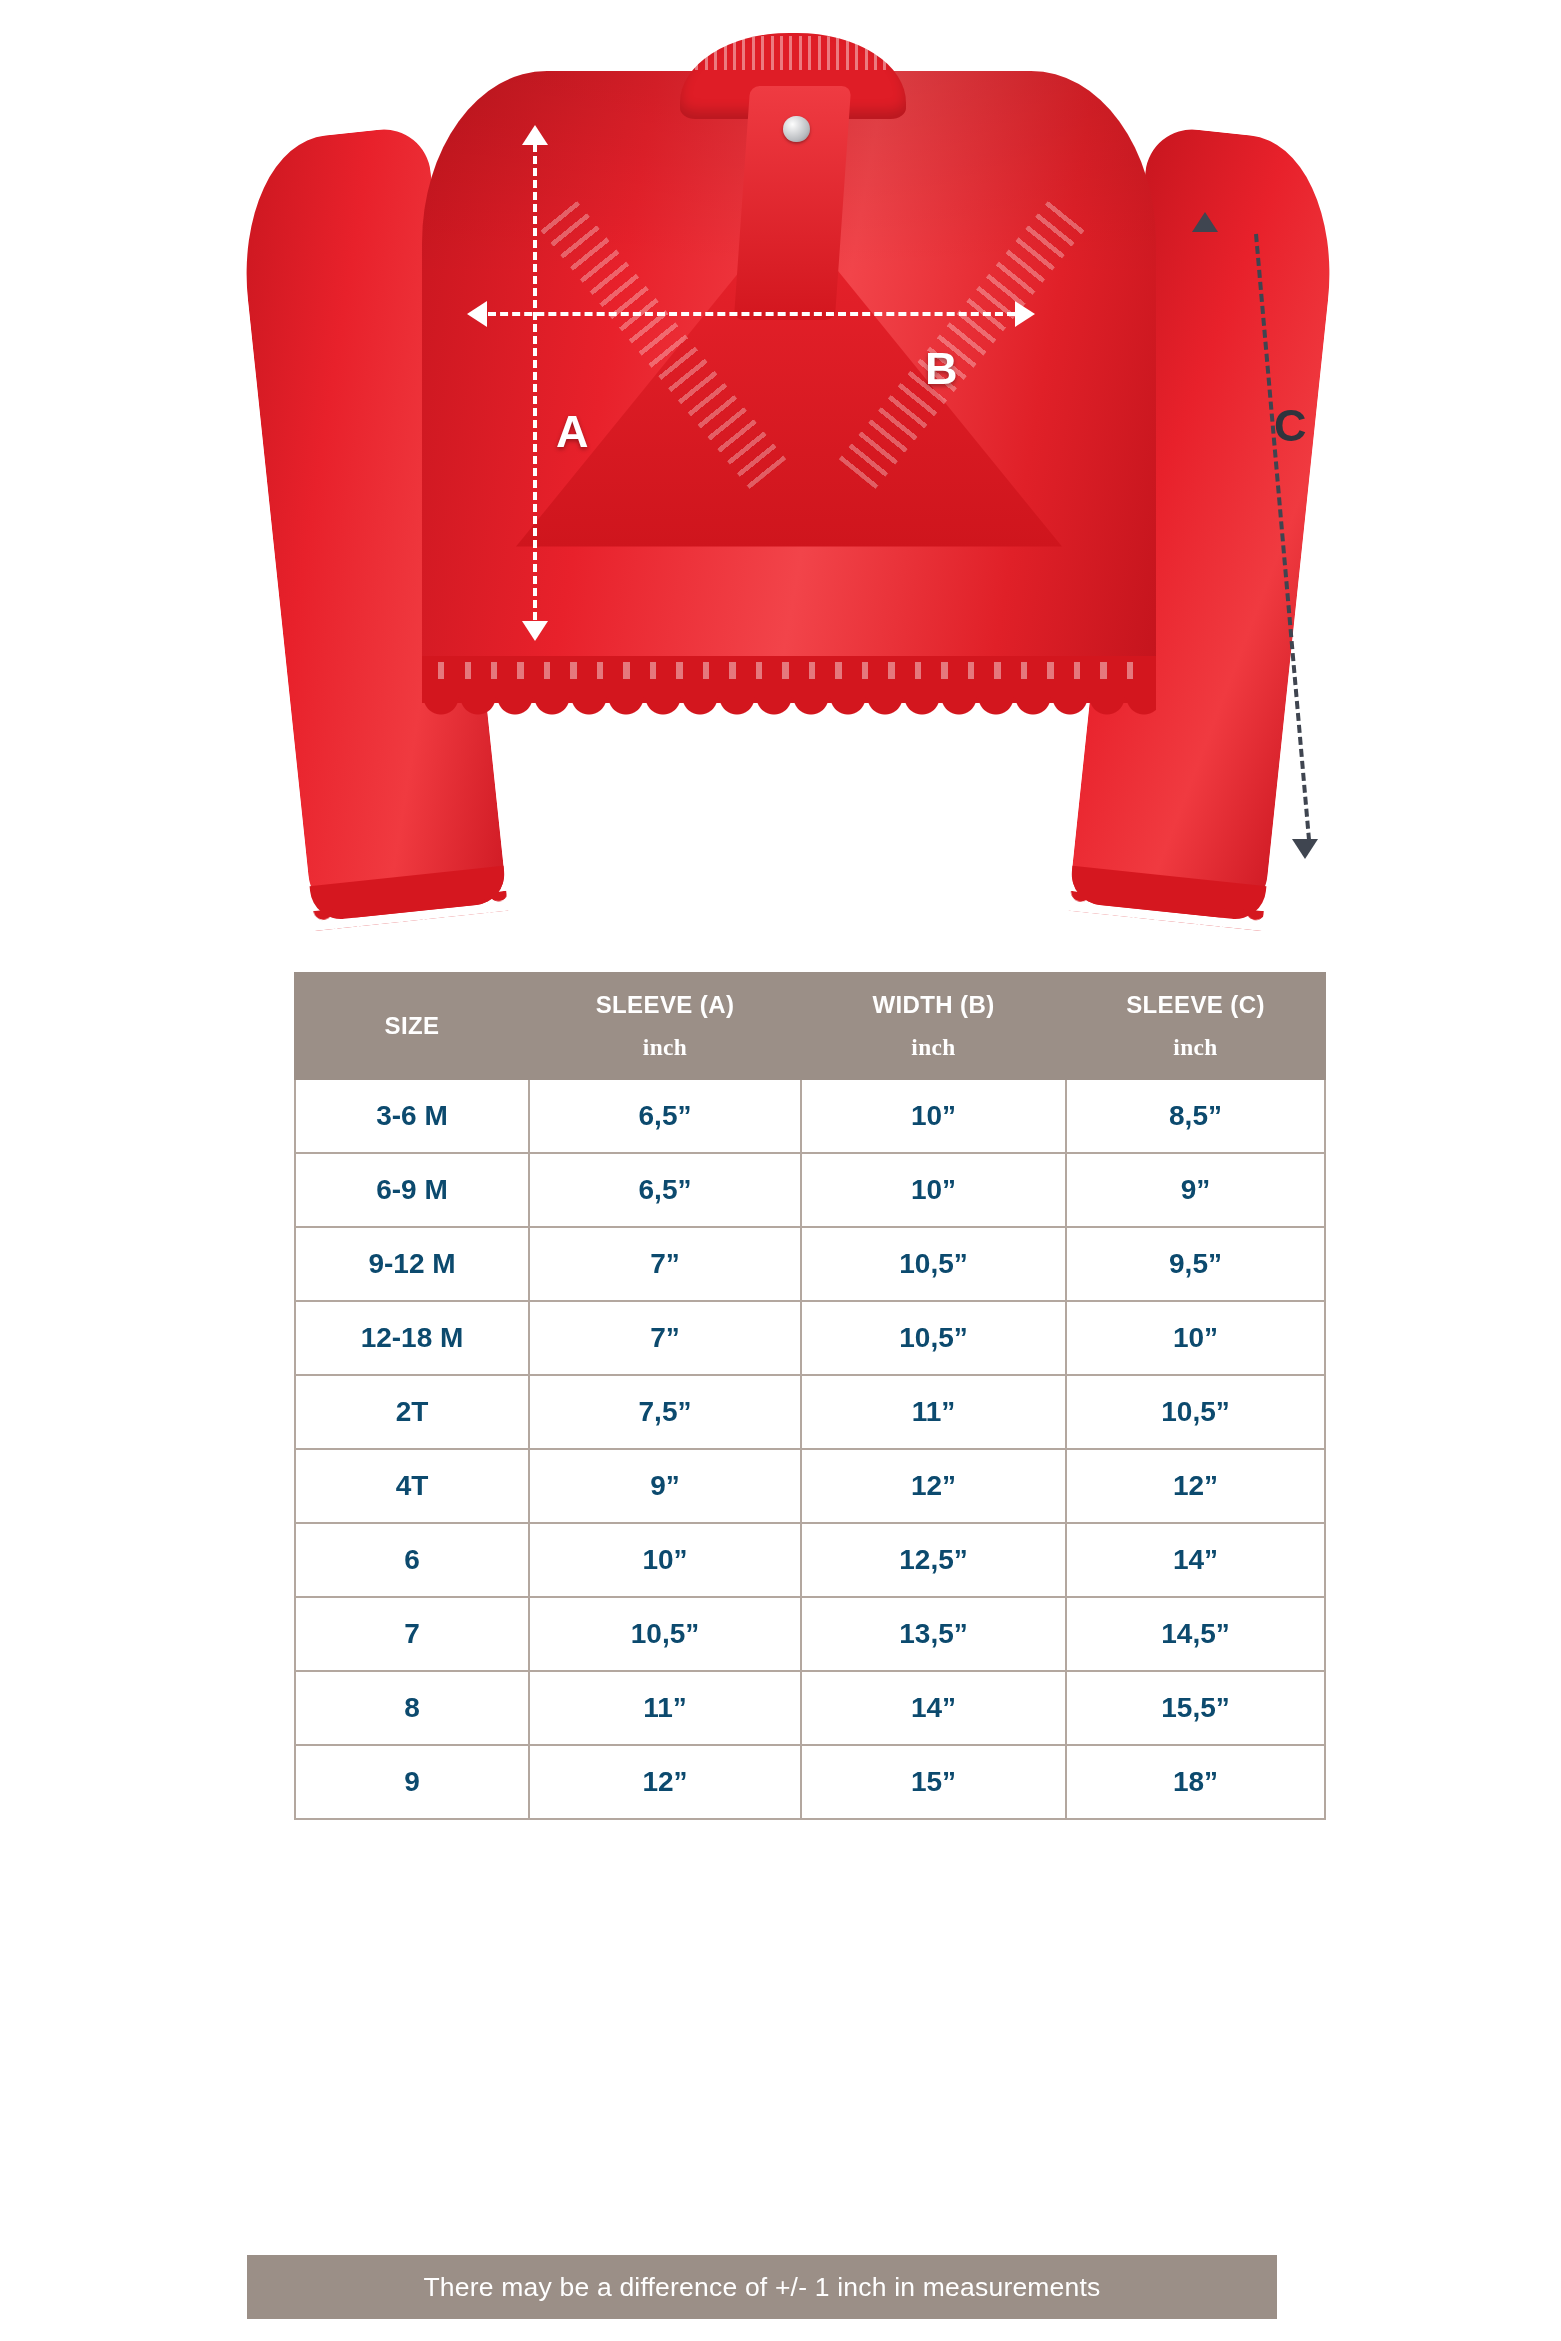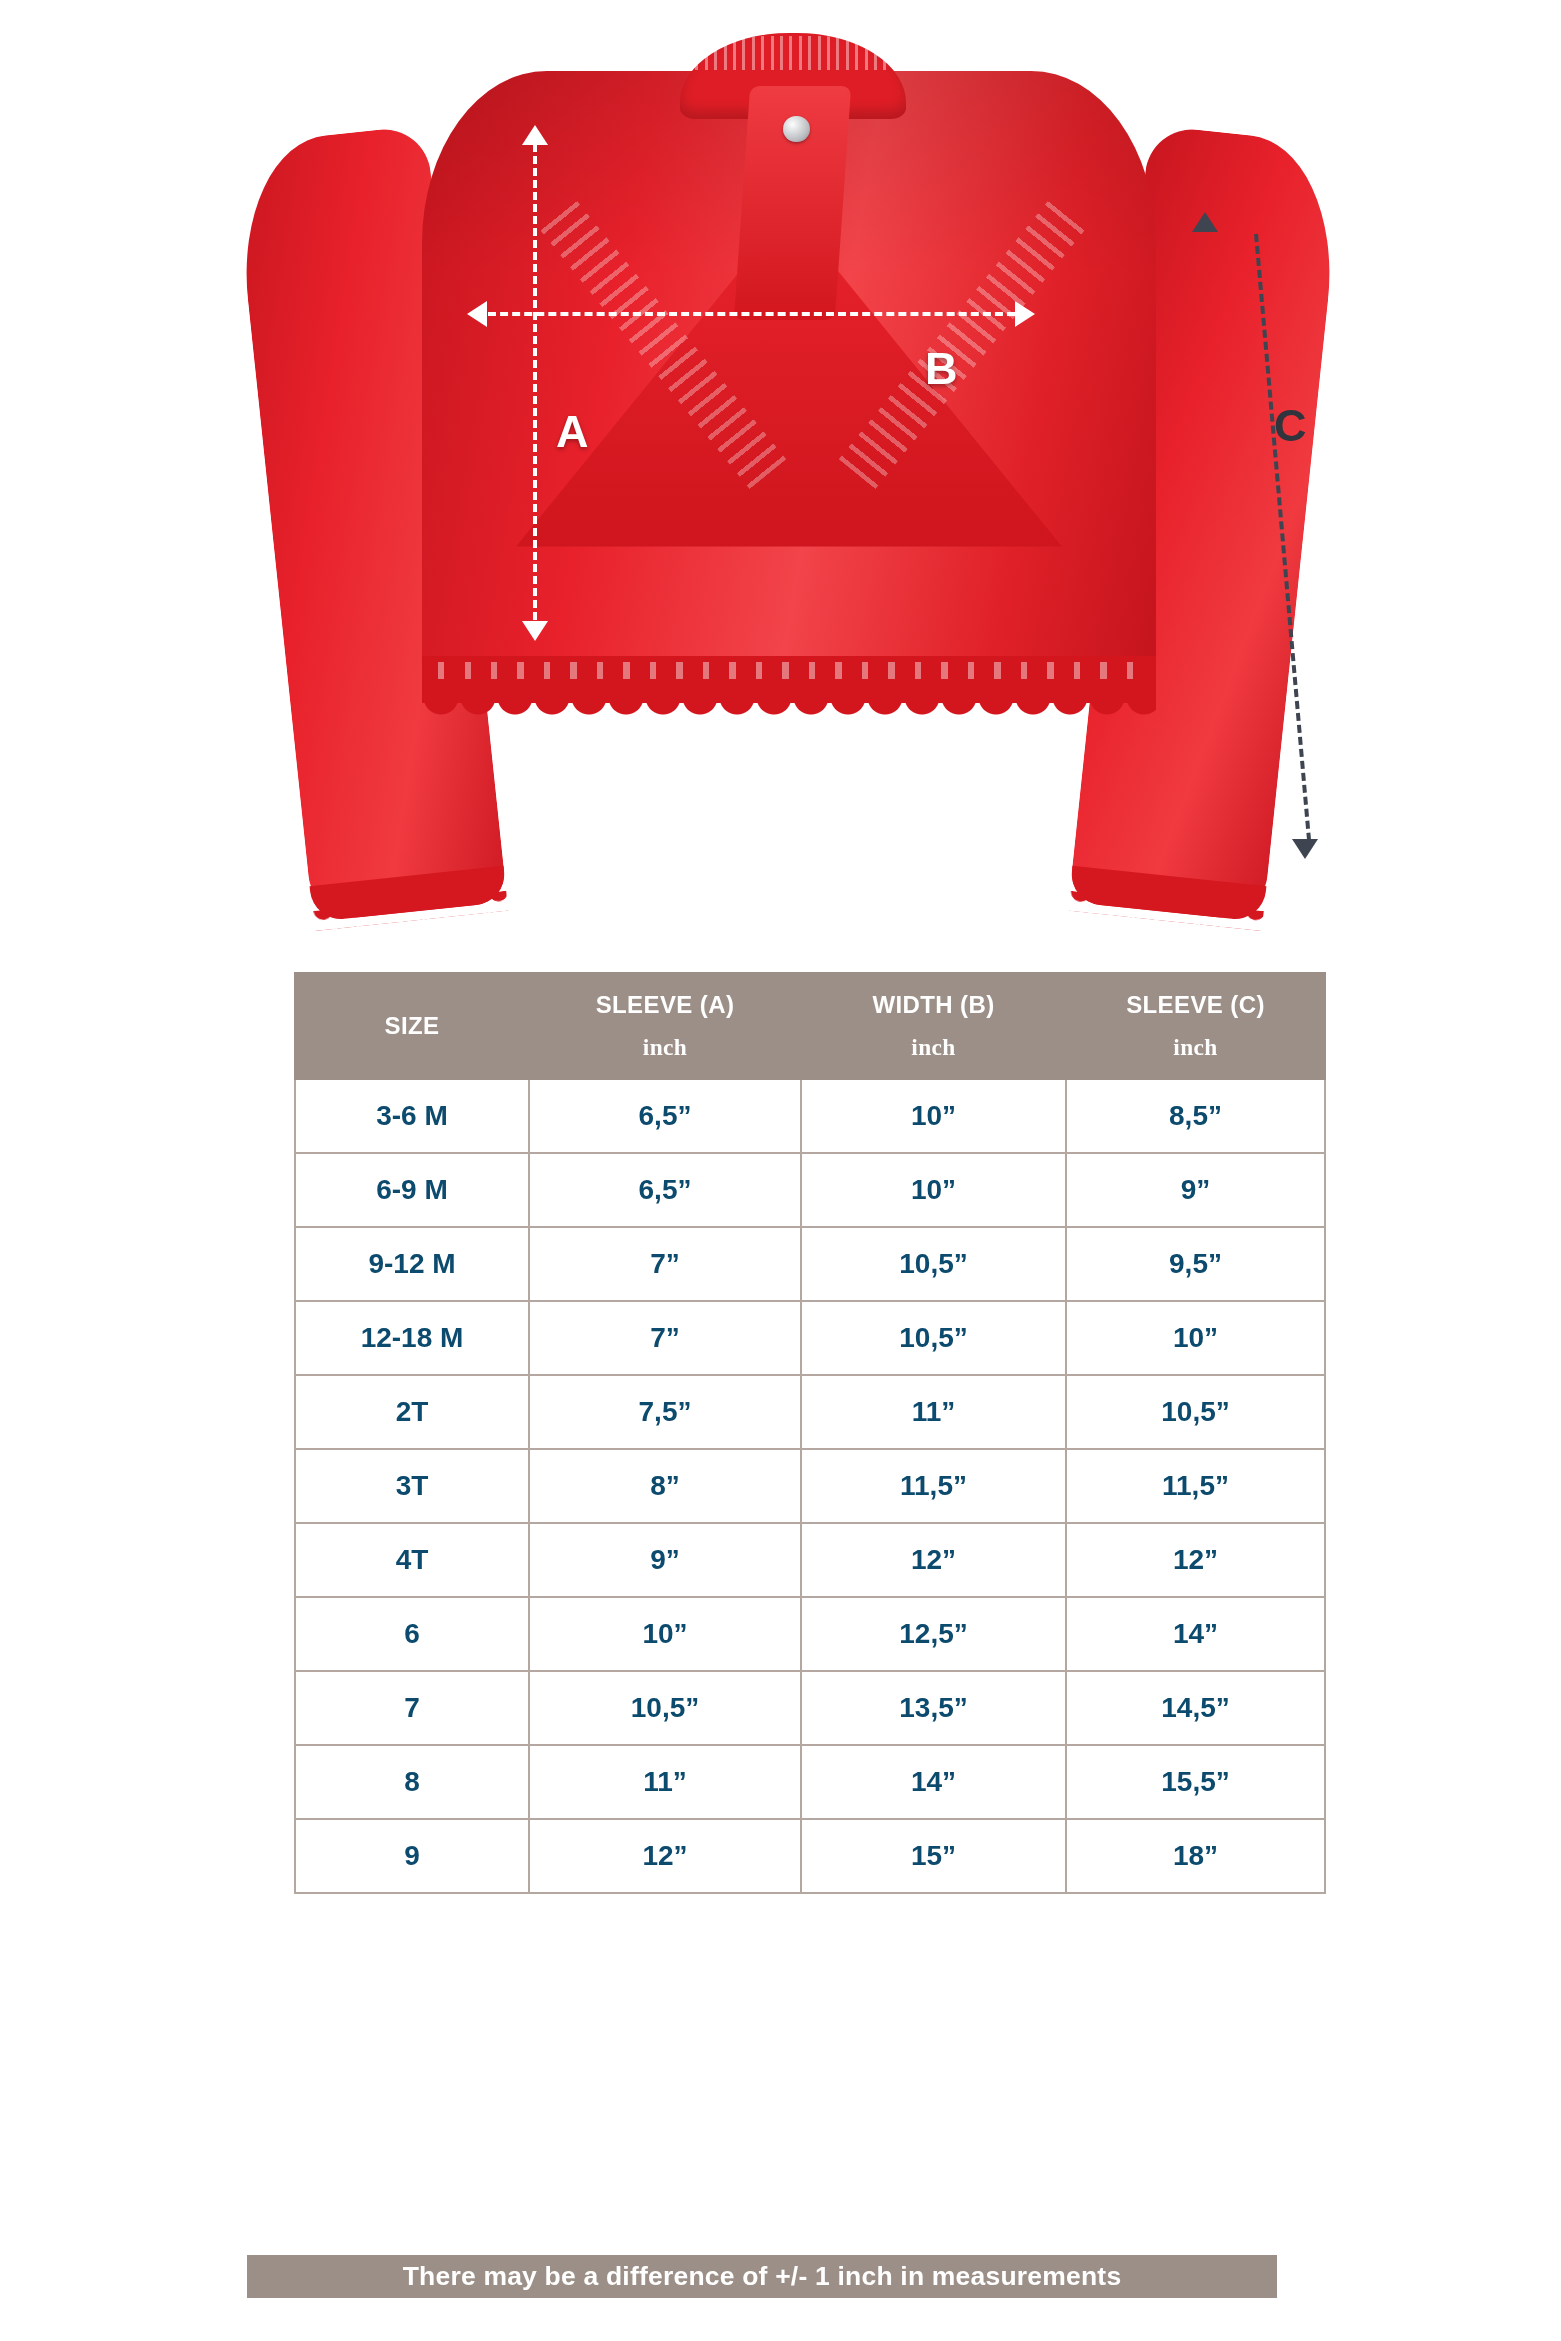--- a/index.html
+++ b/index.html
@@ -400,12 +400,6 @@
         <td>10,5”</td>
       </tr>
       <tr>
-        <td>3T</td>
-        <td>8”</td>
-        <td>11,5”</td>
-        <td>11,5”</td>
-      </tr>
-      <tr>
         <td>4T</td>
         <td>9”</td>
         <td>12”</td>

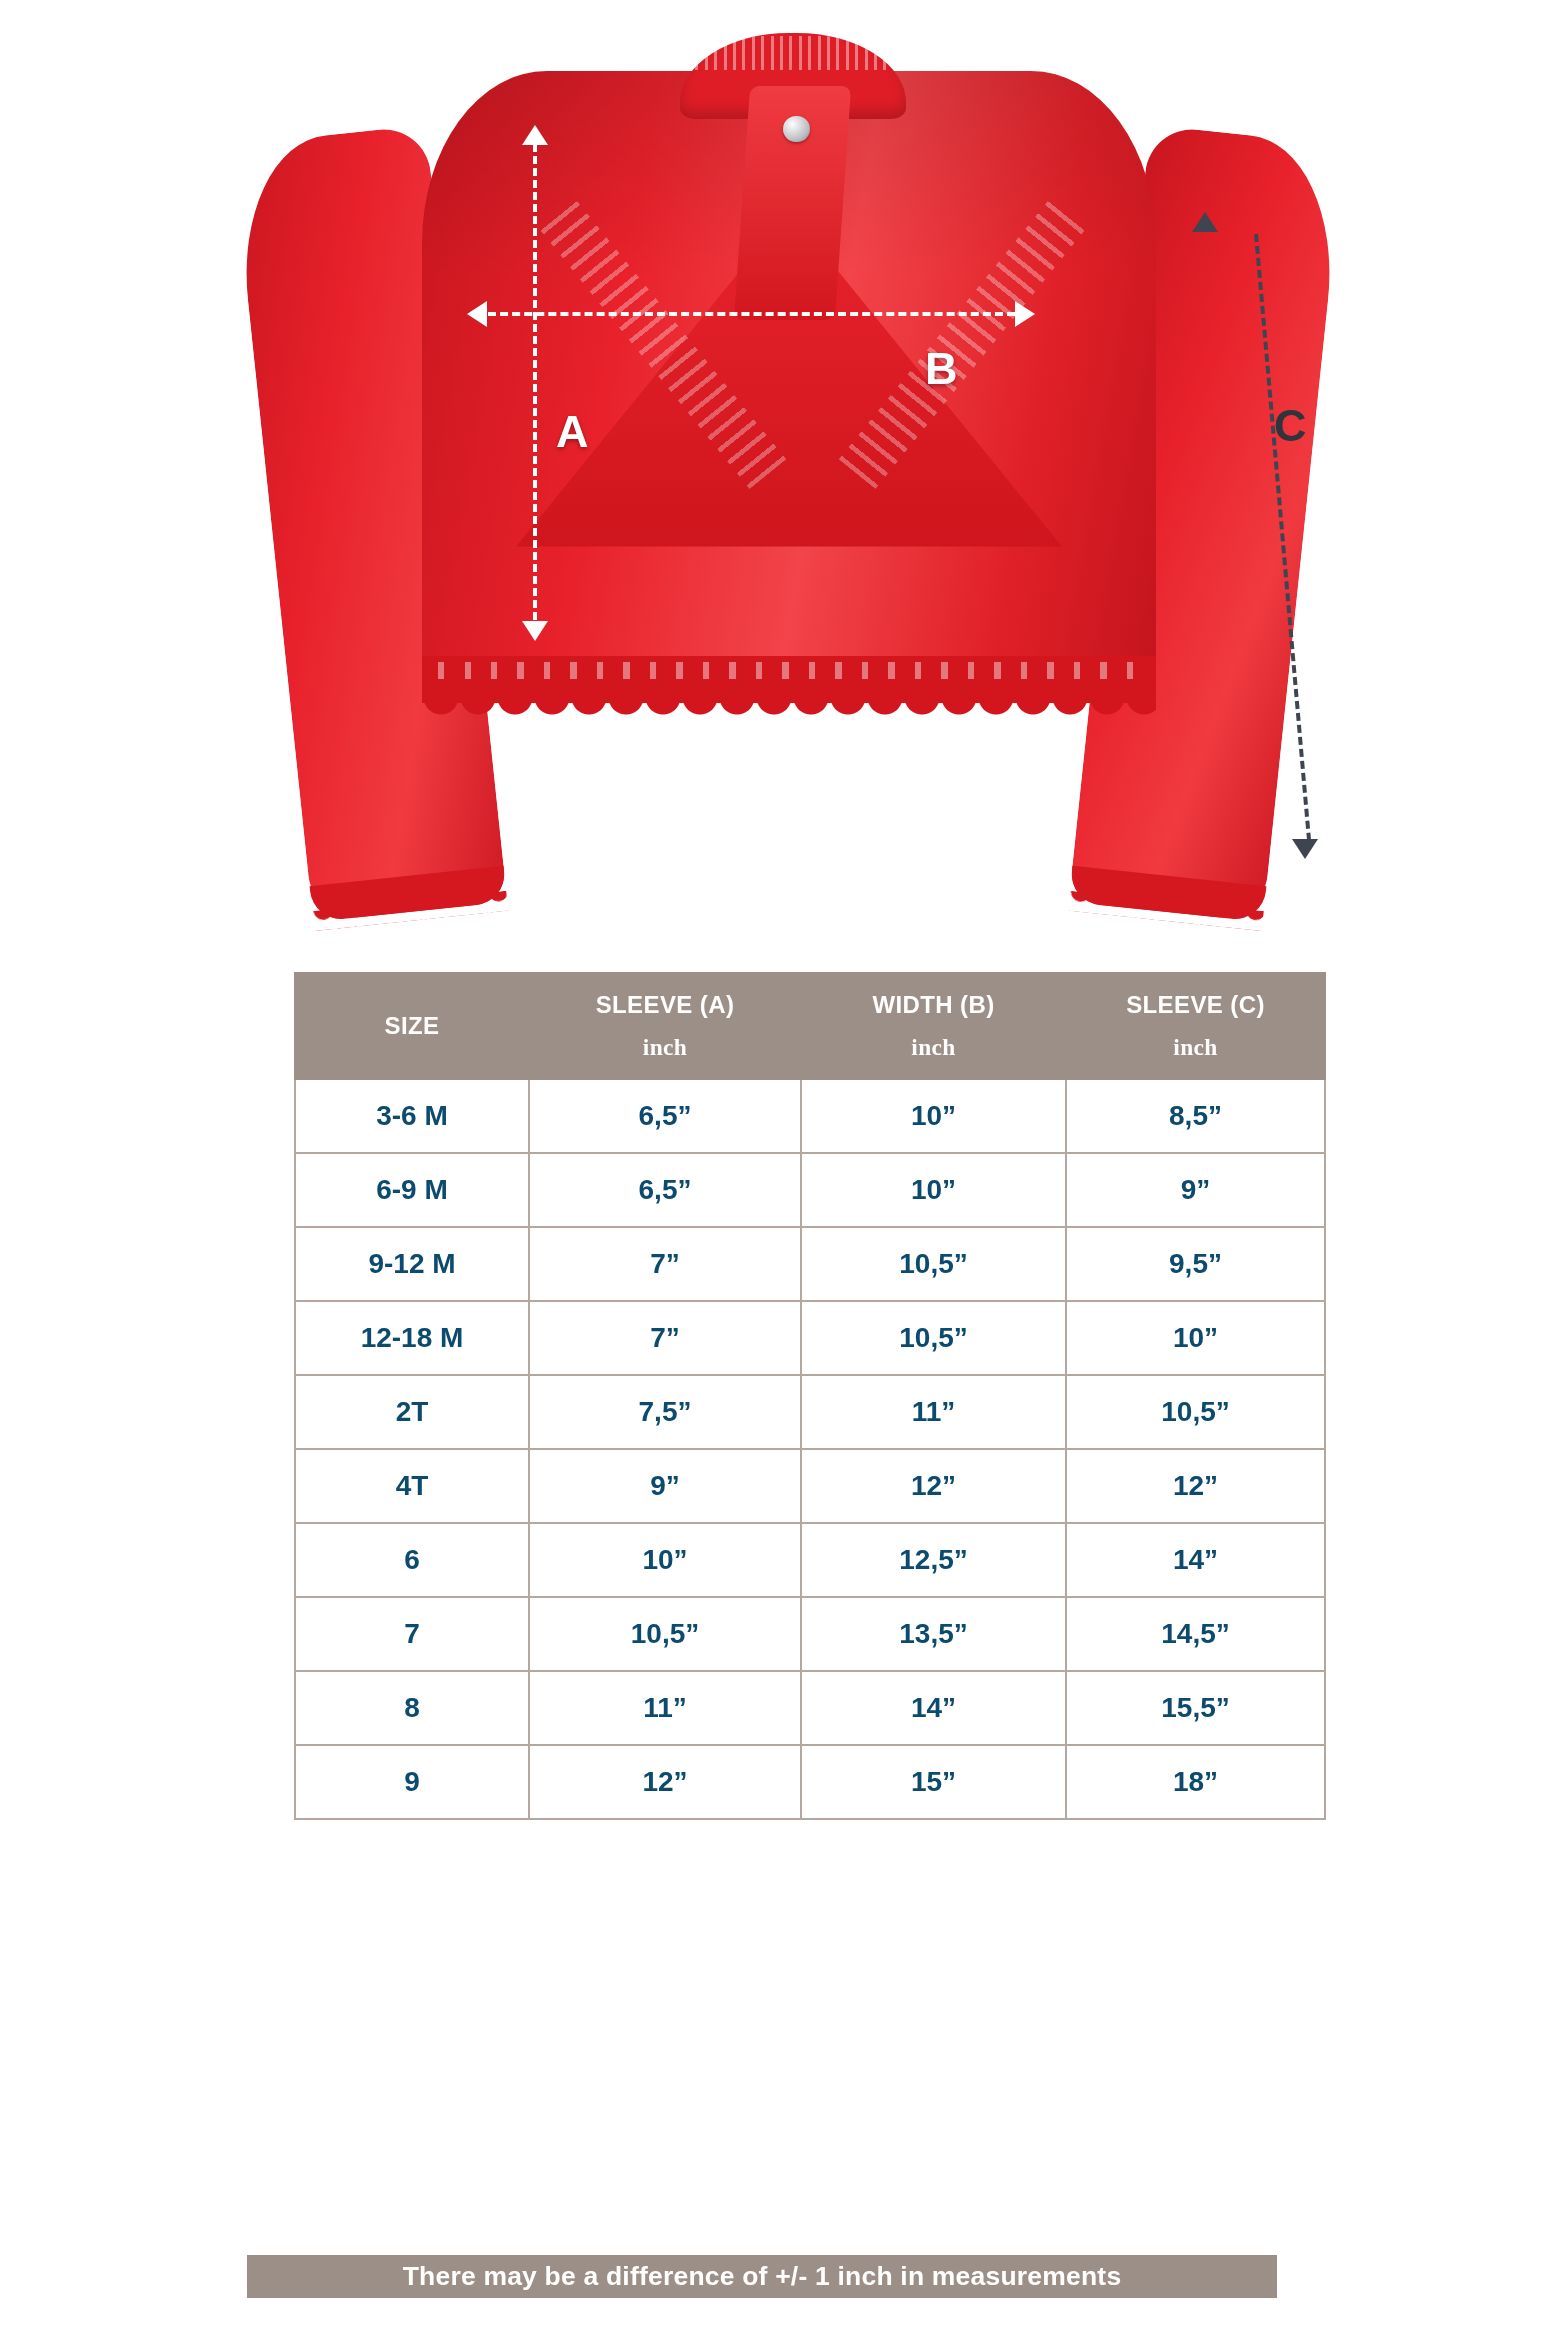--- a/index.html
+++ b/index.html
@@ -279,11 +279,11 @@
     left: 247px;
     top: 2255px;
     width: 1030px;
-    height: 43px;
+    height: 64px;
     background: #9b8f87;
     color: #ffffff;
     font-size: 26.5px;
-    font-weight: 700;
+    font-weight: 400;
     display: flex;
     align-items: center;
     justify-content: center;

